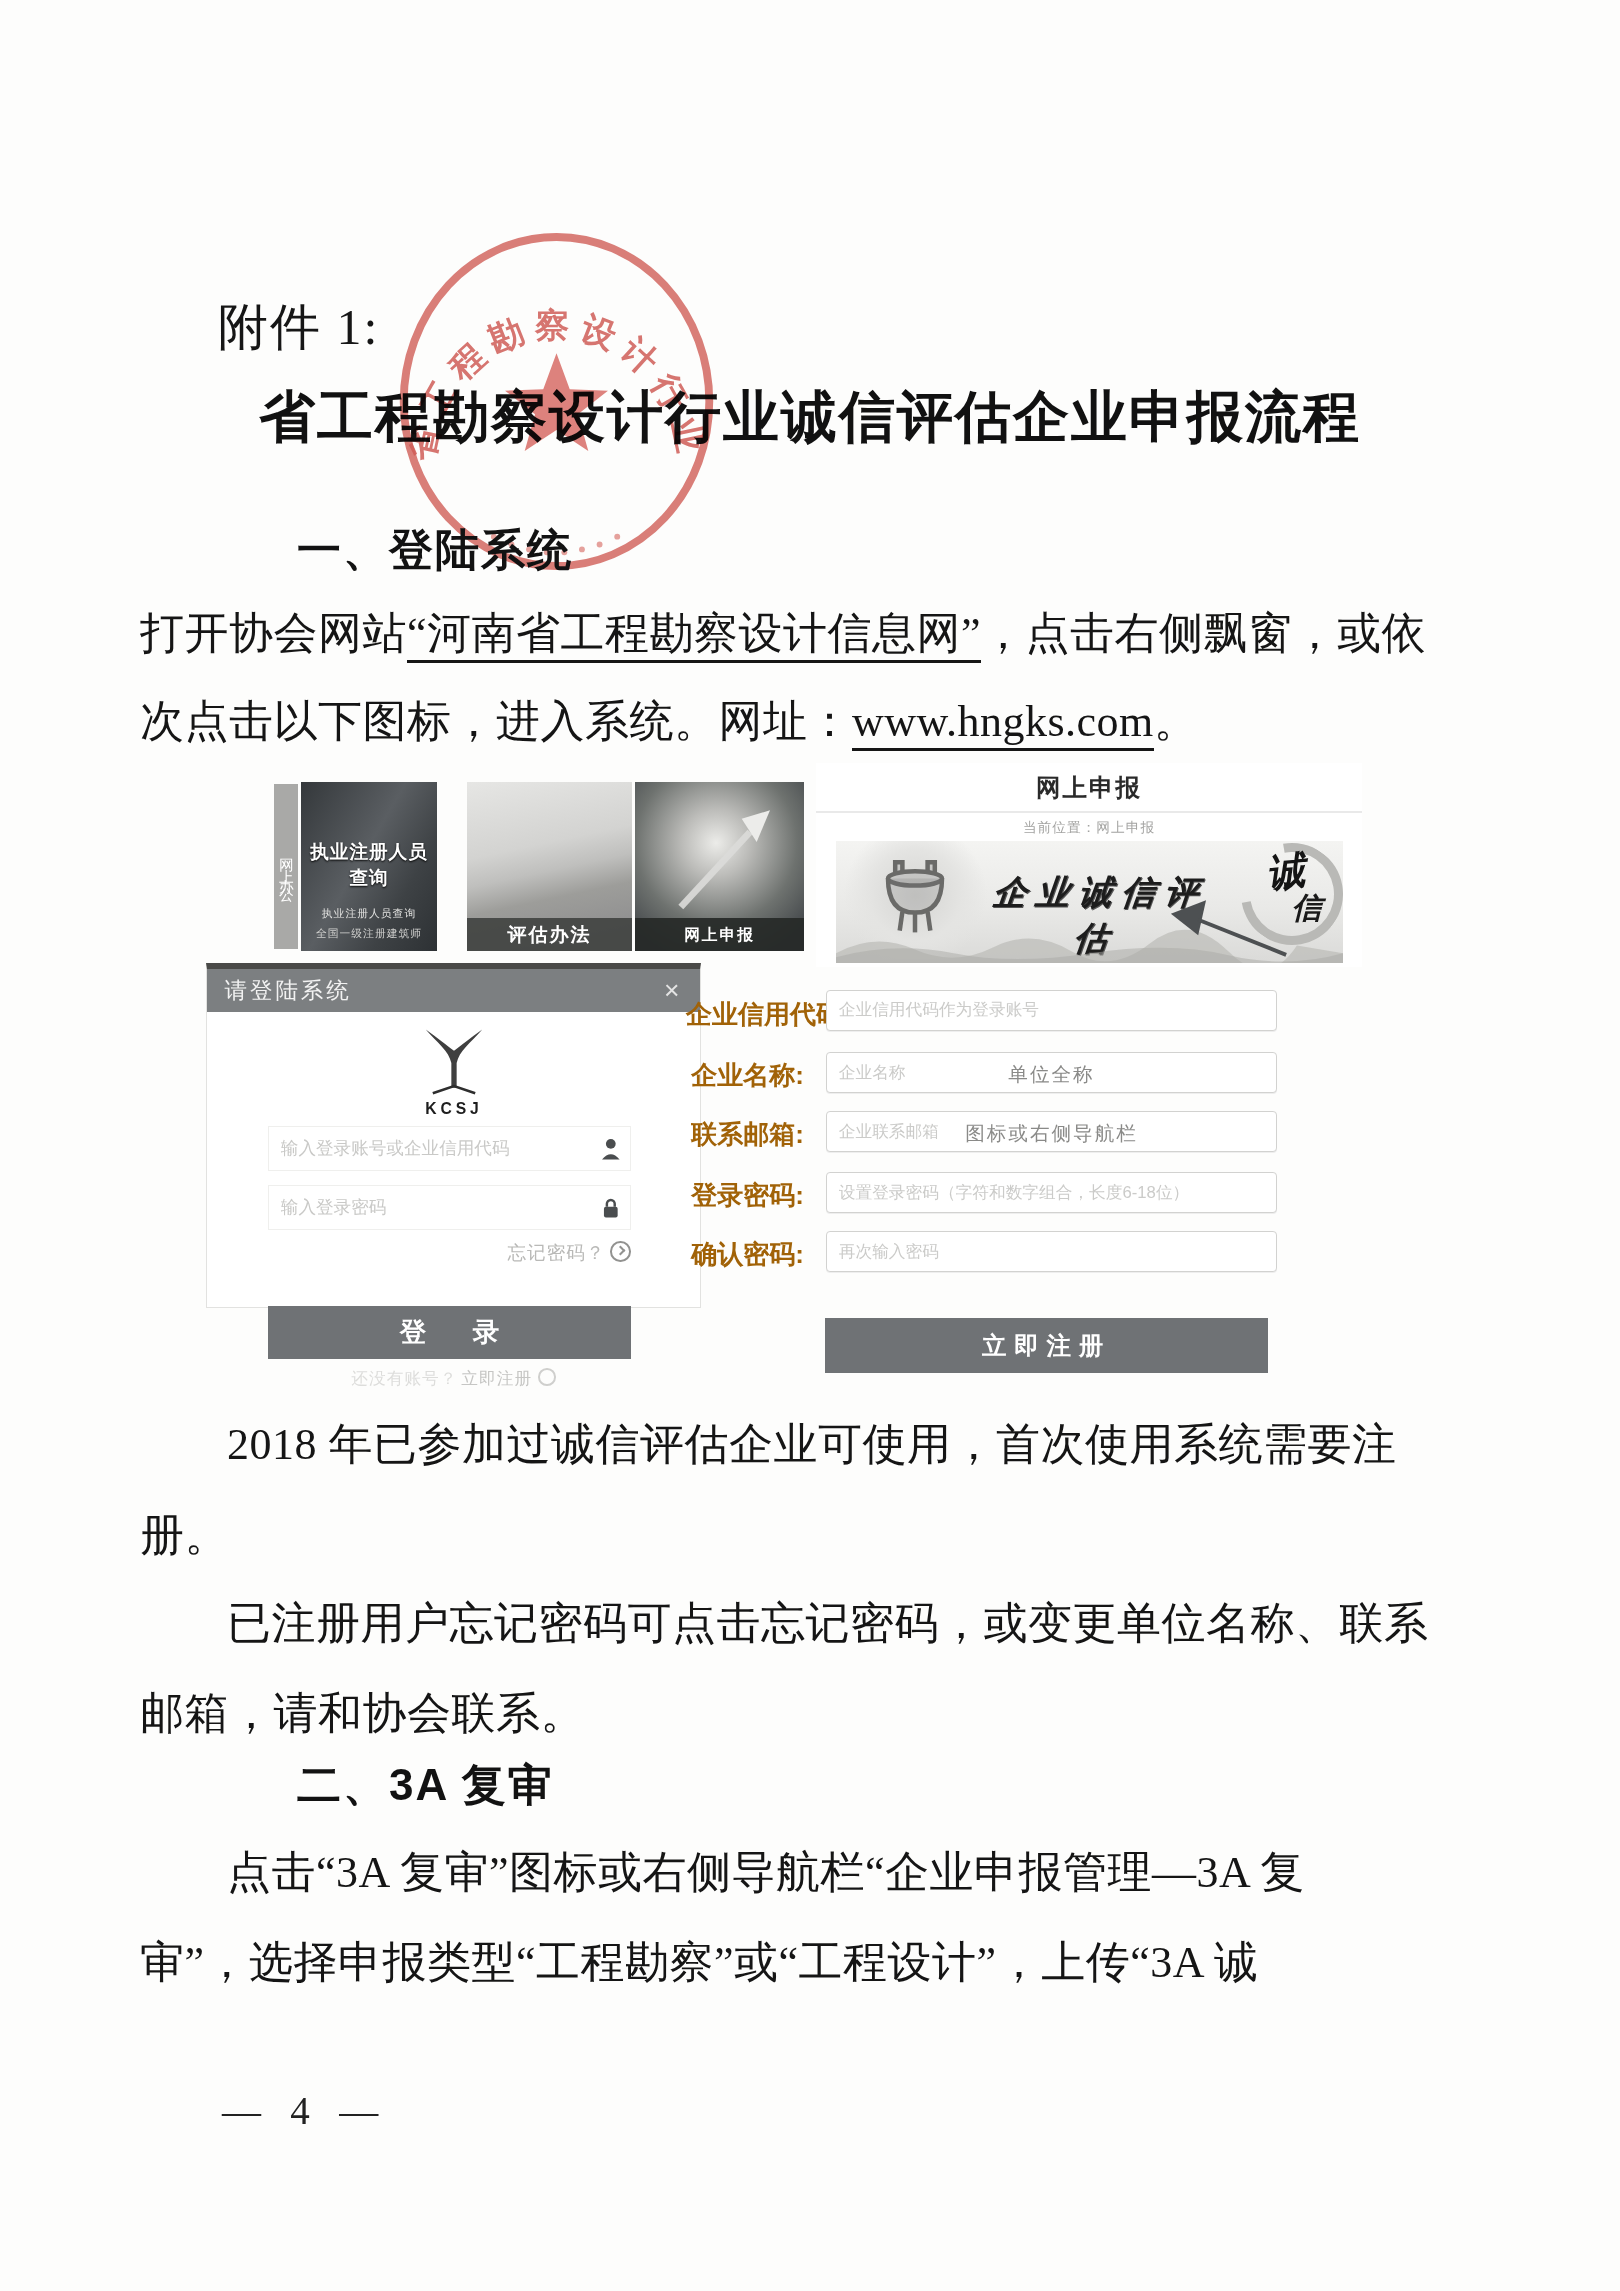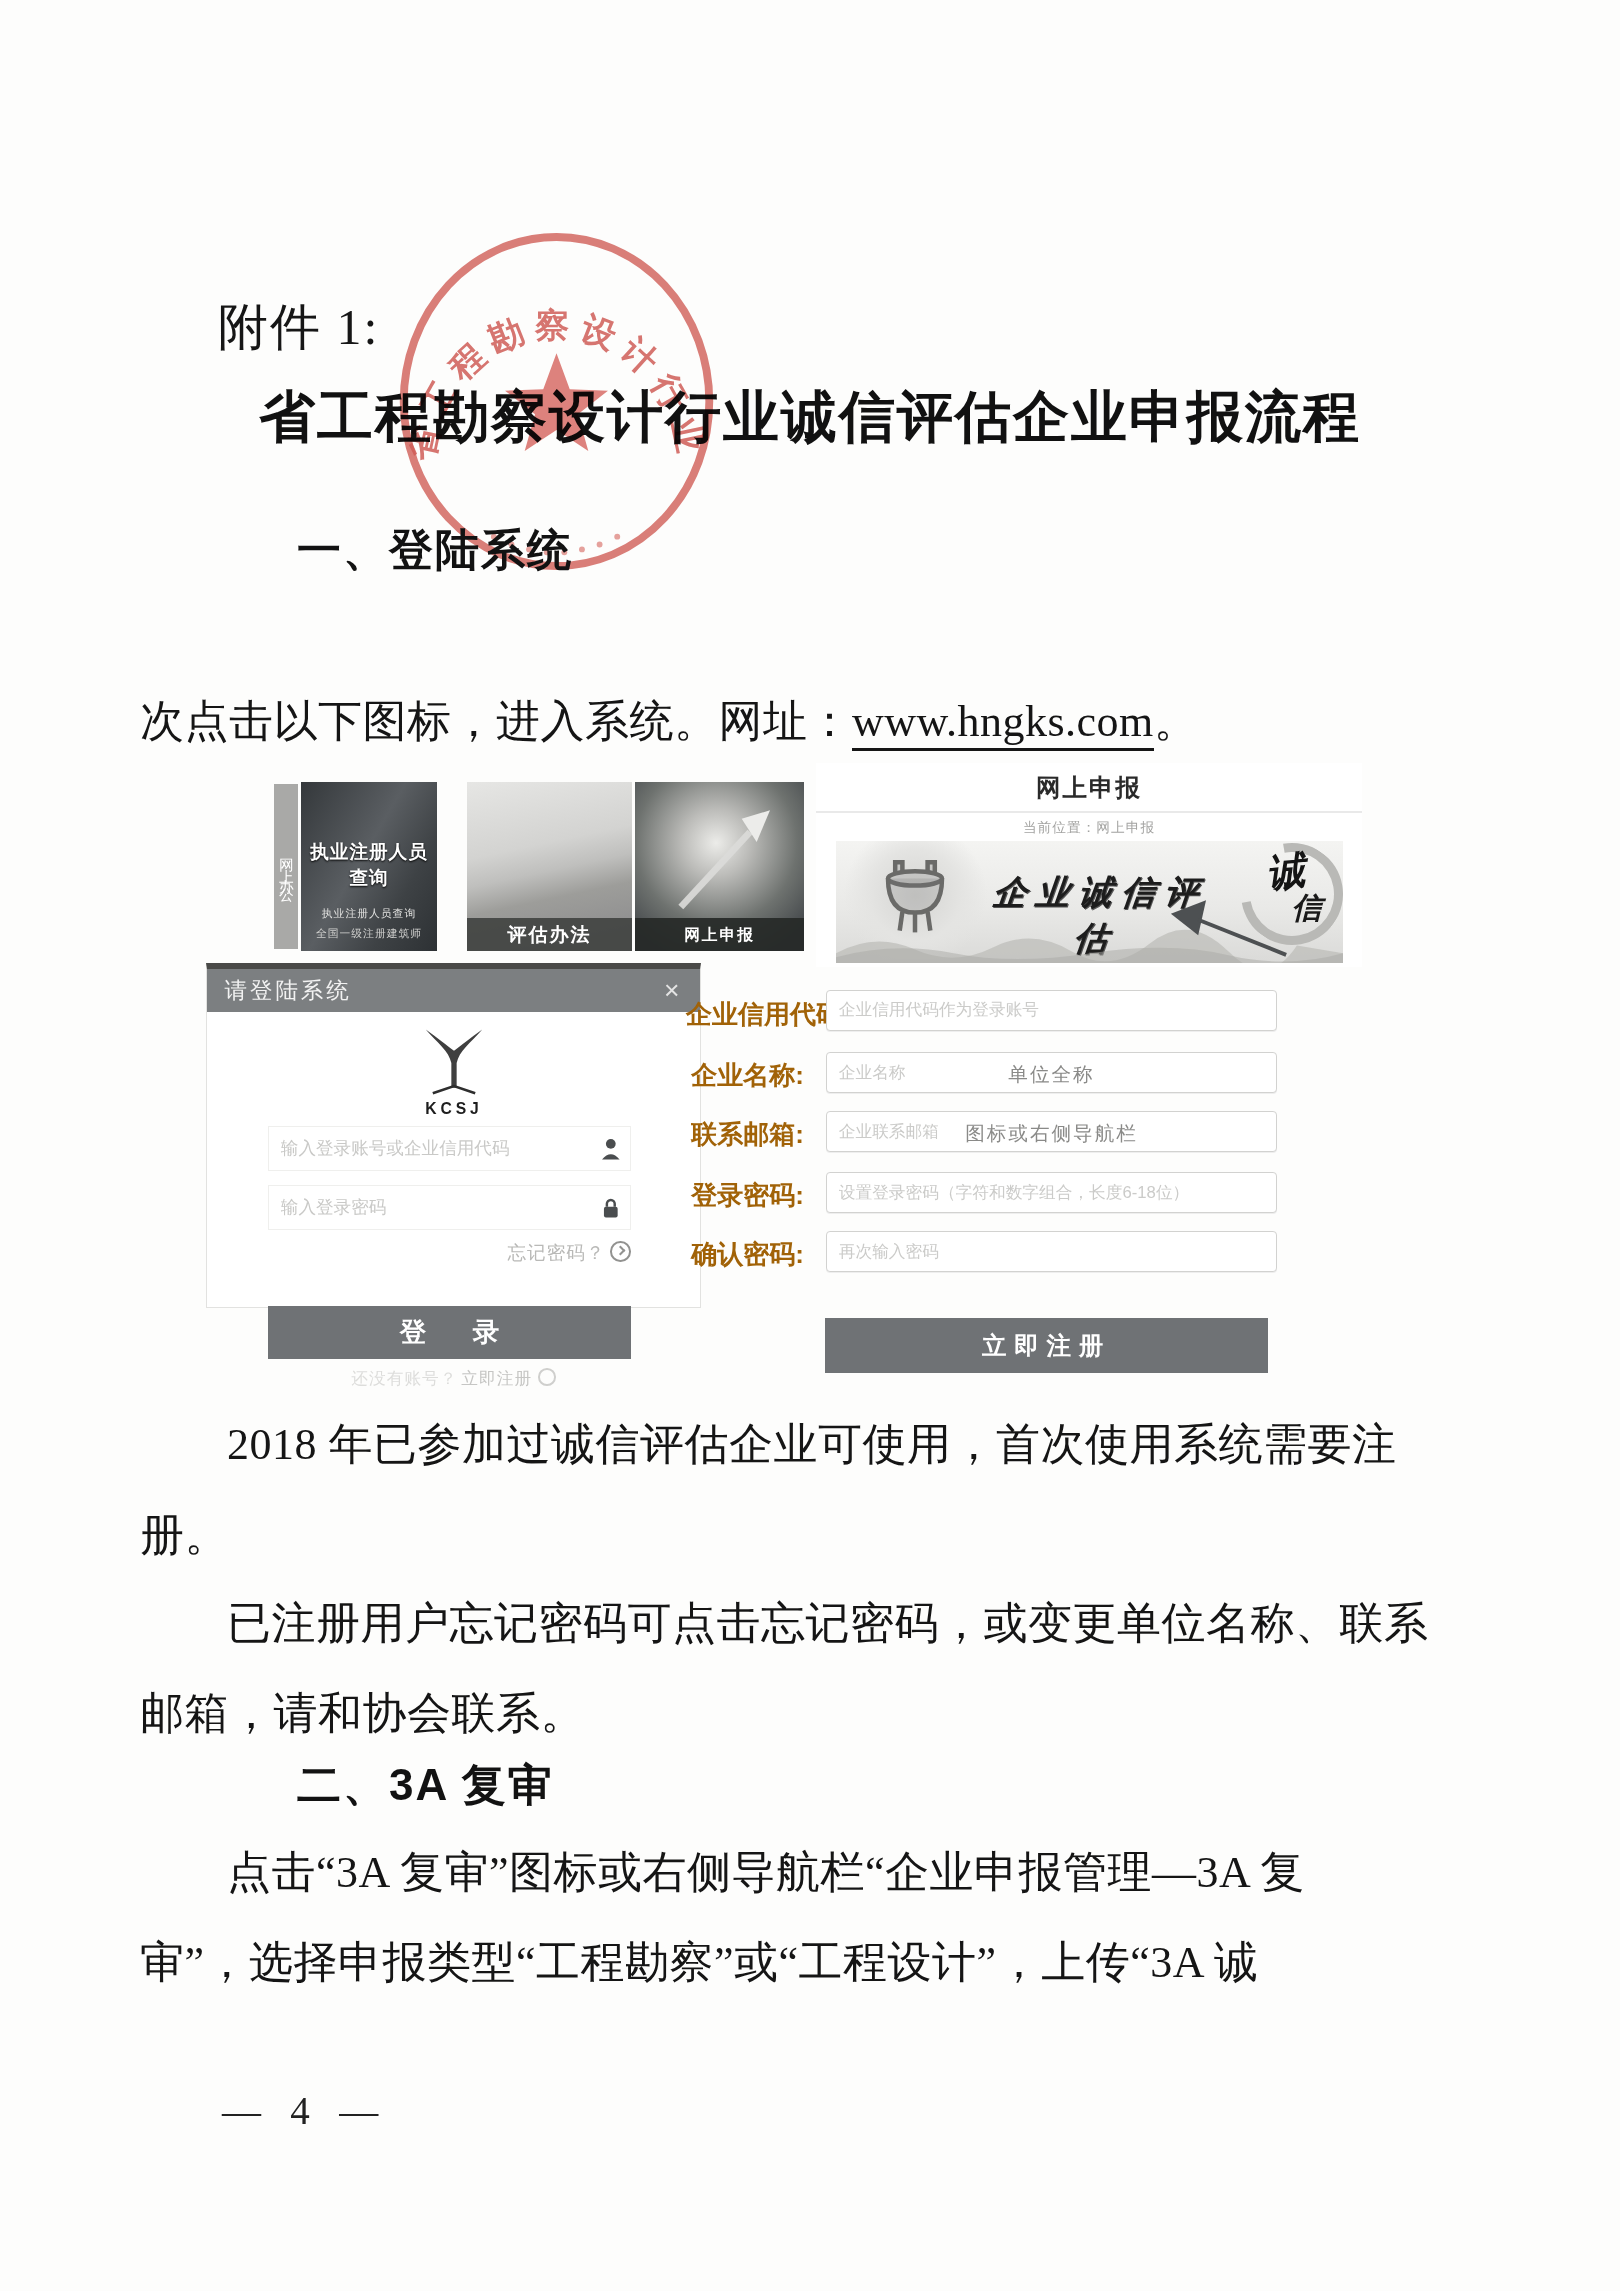--- a/index.html
+++ b/index.html
@@ -142,6 +142,9 @@
 
   <h2 class="sec sec1">一、登陆系统</h2>
 
+  <div class="bl" style="left:140px;top:604px;">
+    <span>打开协会网站</span><span class="ul">“河南省工程勘察设计信息网”</span><span>，点击右侧飘窗，或依</span>
+  </div>
   <div class="bl" style="left:140px;top:692px;">
     <span>次点击以下图标，进入系统。网址：</span><span class="ul">www.hngks.com</span><span>。</span>
   </div>

